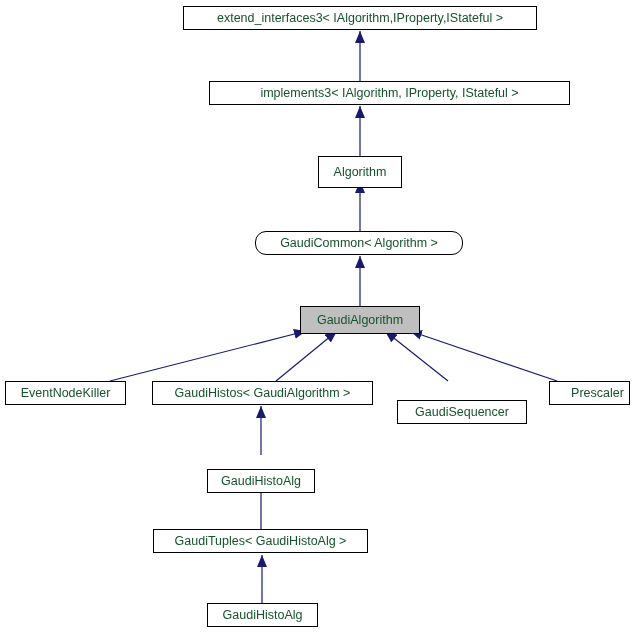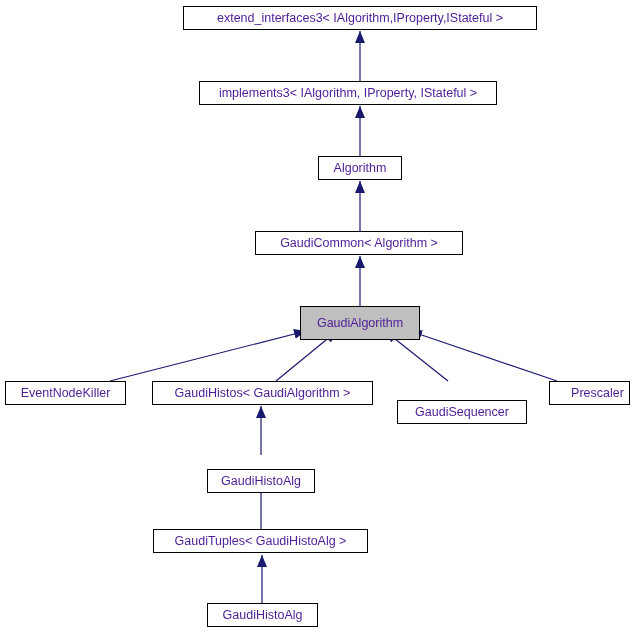--- a/index.html
+++ b/index.html
@@ -27,7 +27,7 @@
     box-sizing: border-box;
     border: 1px solid #000000;
     background: #ffffff;
-    color: #4c1d95;
+    color: #14532d;
     font-size: 12.5px;
     line-height: 22px;
     text-align: center;

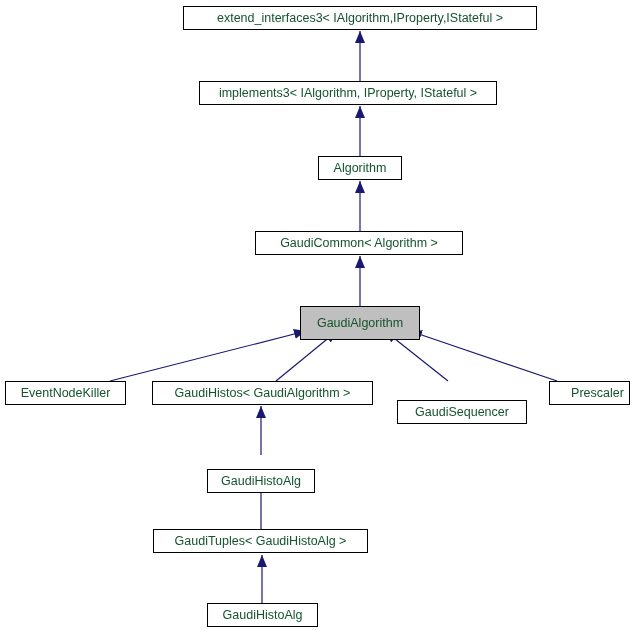--- a/index.html
+++ b/index.html
@@ -69,7 +69,7 @@
 
   <div class="node" style="left:183px; top:6px;   width:354px; height:24px;">extend_interfaces3&lt; IAlgorithm,IProperty,IStateful &gt;</div>
 
-  <div class="node" style="left:199px; top:81px;  width:298px; height:24px;text-align:center;">implements3&lt; IAlgorithm, IProperty, IStateful &gt;</div>
+  <div class="node" style="left:209px; top:81px;  width:361px; height:24px;text-align:center;">implements3&lt; IAlgorithm, IProperty, IStateful &gt;</div>
 
   <div class="node" style="left:318px; top:156px; width:84px;  height:24px;">Algorithm</div>
 

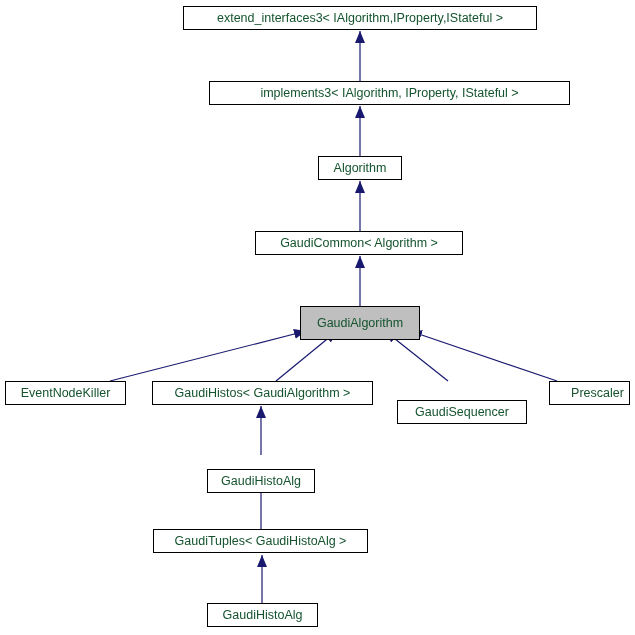--- a/index.html
+++ b/index.html
@@ -71,7 +71,7 @@
 
   <div class="node" style="left:209px; top:81px;  width:361px; height:24px;text-align:center;">implements3&lt; IAlgorithm, IProperty, IStateful &gt;</div>
 
-  <div class="node" style="left:318px; top:156px; width:84px;  height:24px;">Algorithm</div>
+  <div class="node" style="left:318px; top:156px; width:84px;  height:32px;">Algorithm</div>
 
   <div class="node" style="left:255px; top:231px; width:208px; height:24px;">GaudiCommon&lt; Algorithm &gt;</div>
 

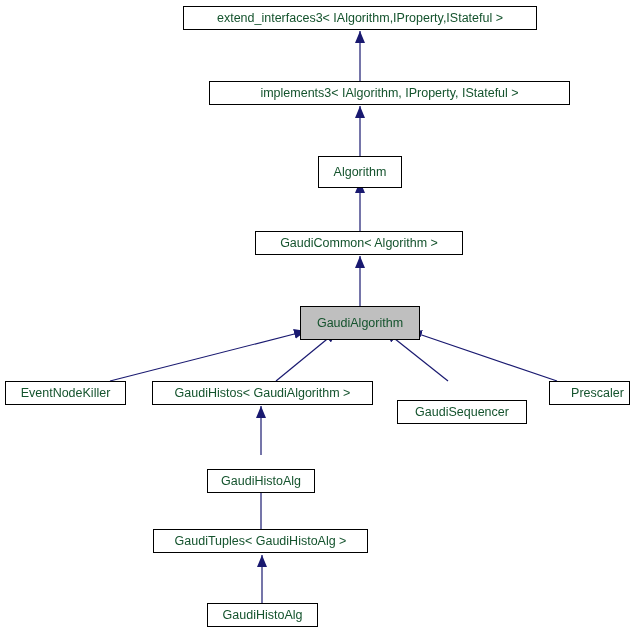--- a/index.html
+++ b/index.html
@@ -73,7 +73,7 @@
 
   <div class="node" style="left:318px; top:156px; width:84px;  height:32px;">Algorithm</div>
 
-  <div class="node" style="left:255px; top:231px; width:208px; height:24px;">GaudiCommon&lt; Algorithm &gt;</div>
+  <div class="node" style="left:255px; top:231px; width:208px; height:24px;border-radius:11px;">GaudiCommon&lt; Algorithm &gt;</div>
 
   <div class="node selected" style="left:300px; top:306px; width:120px; height:34px;">GaudiAlgorithm</div>
 

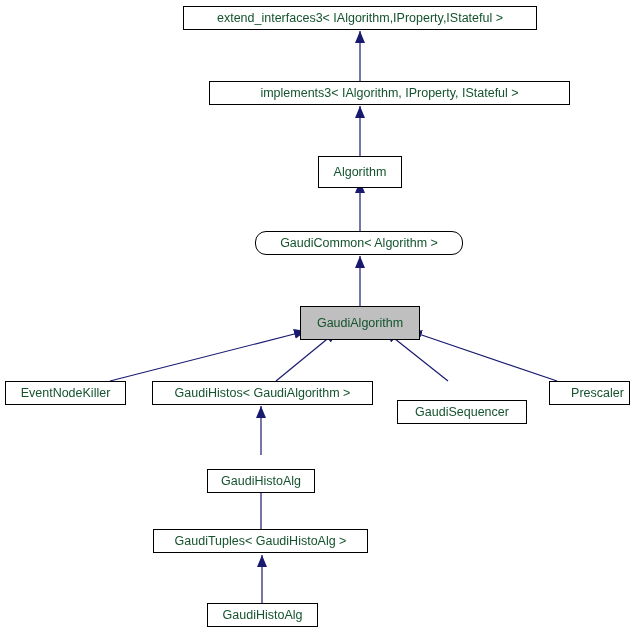--- a/index.html
+++ b/index.html
@@ -75,7 +75,7 @@
 
   <div class="node" style="left:255px; top:231px; width:208px; height:24px;border-radius:11px;">GaudiCommon&lt; Algorithm &gt;</div>
 
-  <div class="node selected" style="left:300px; top:306px; width:120px; height:34px;">GaudiAlgorithm</div>
+  <div class="node selected" style="left:300px; top:306px; width:120px; height:28px;">GaudiAlgorithm</div>
 
   <div class="node" style="left:5px;   top:381px; width:121px; height:24px;">EventNodeKiller</div>
 

